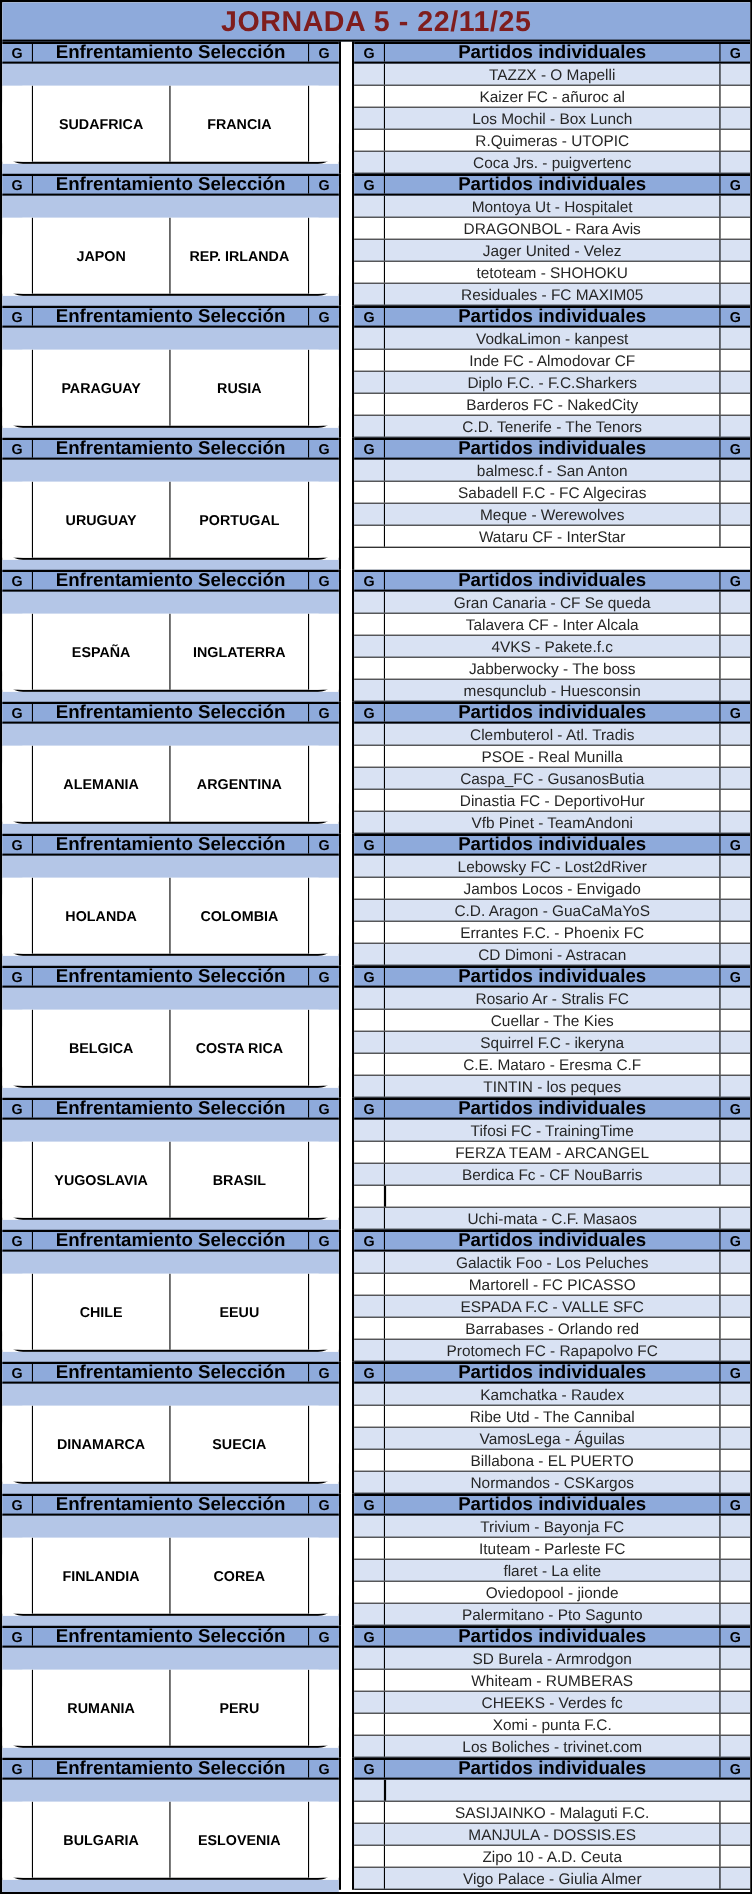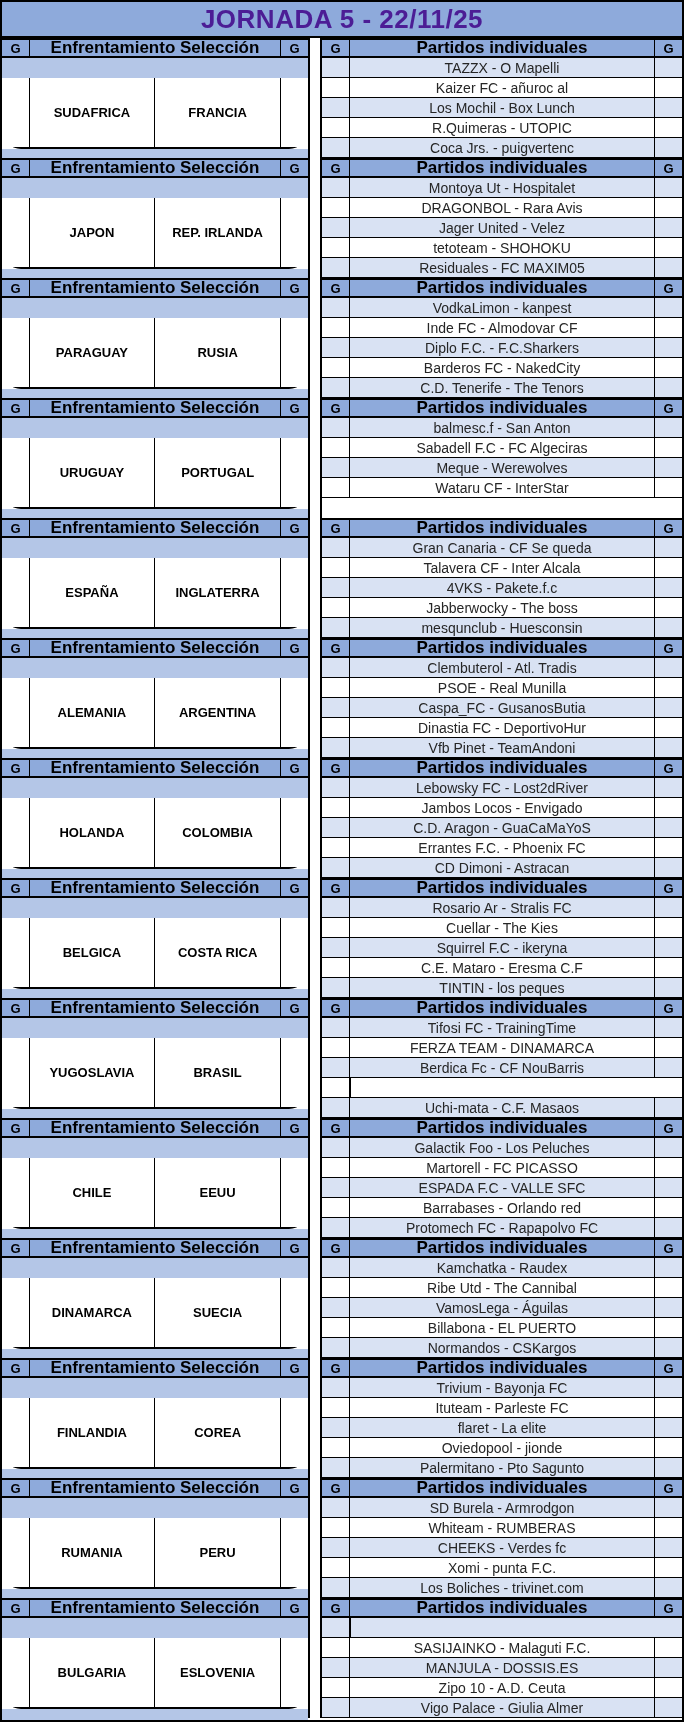--- a/index.html
+++ b/index.html
@@ -23,7 +23,7 @@
     background:var(--c-header);
     border-bottom:2px solid var(--c-border);
     display:flex;align-items:center;justify-content:center;
-    font-size:26px;font-weight:bold;color:#4c1d95;
+    font-size:26px;font-weight:bold;color:#7f1d1d;
     letter-spacing:0.5px;
   }
   .blocks{width:100%;}

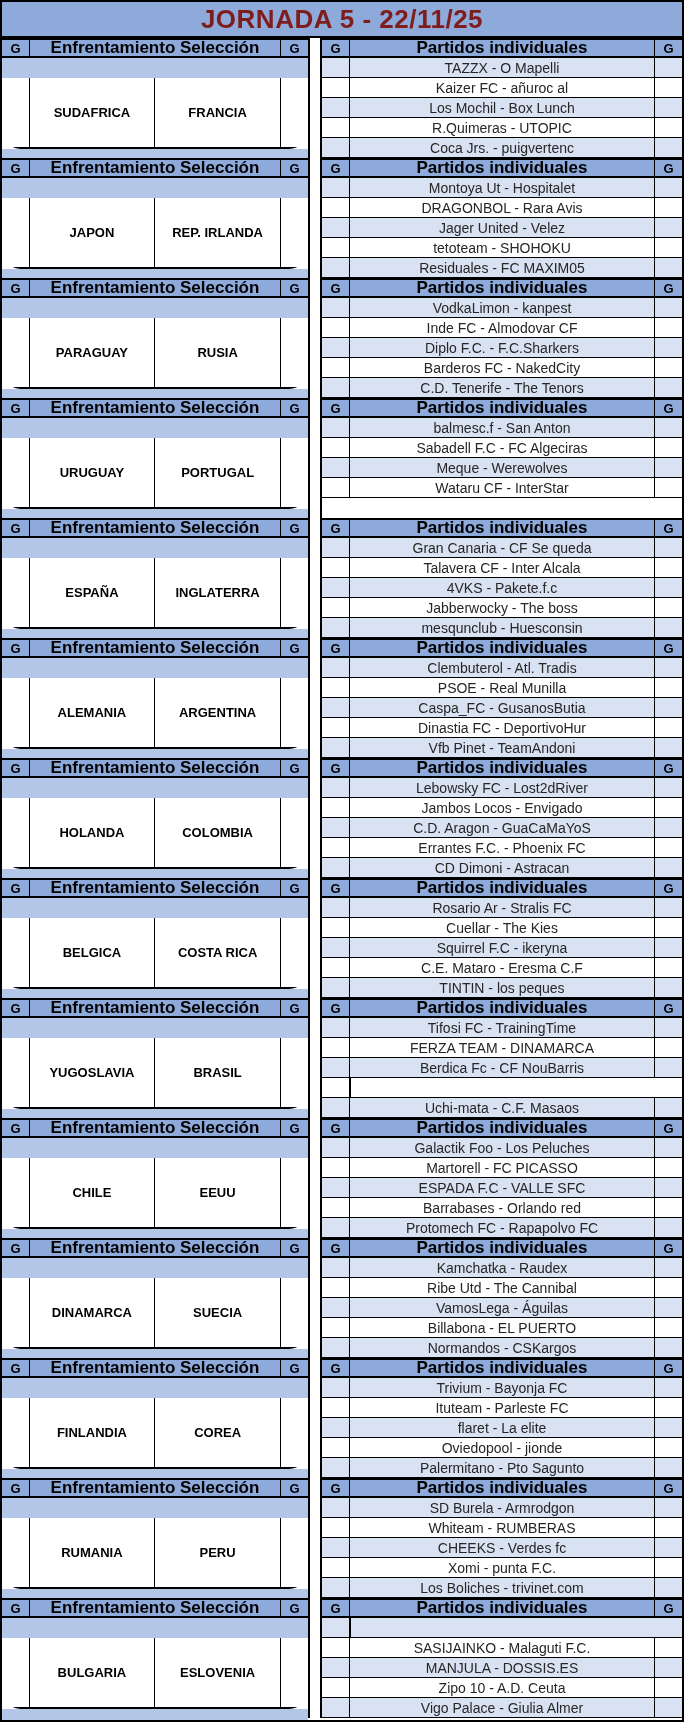--- a/index.html
+++ b/index.html
@@ -572,7 +572,7 @@
       </div>
       <div class="match-row">
         <div class="g-cell"></div>
-        <div class="match-cell">FERZA TEAM - DINAMARCA</div>
+        <div class="match-cell">FERZA TEAM - ARCANGEL</div>
         <div class="g-cell right"></div>
       </div>
       <div class="match-row">

